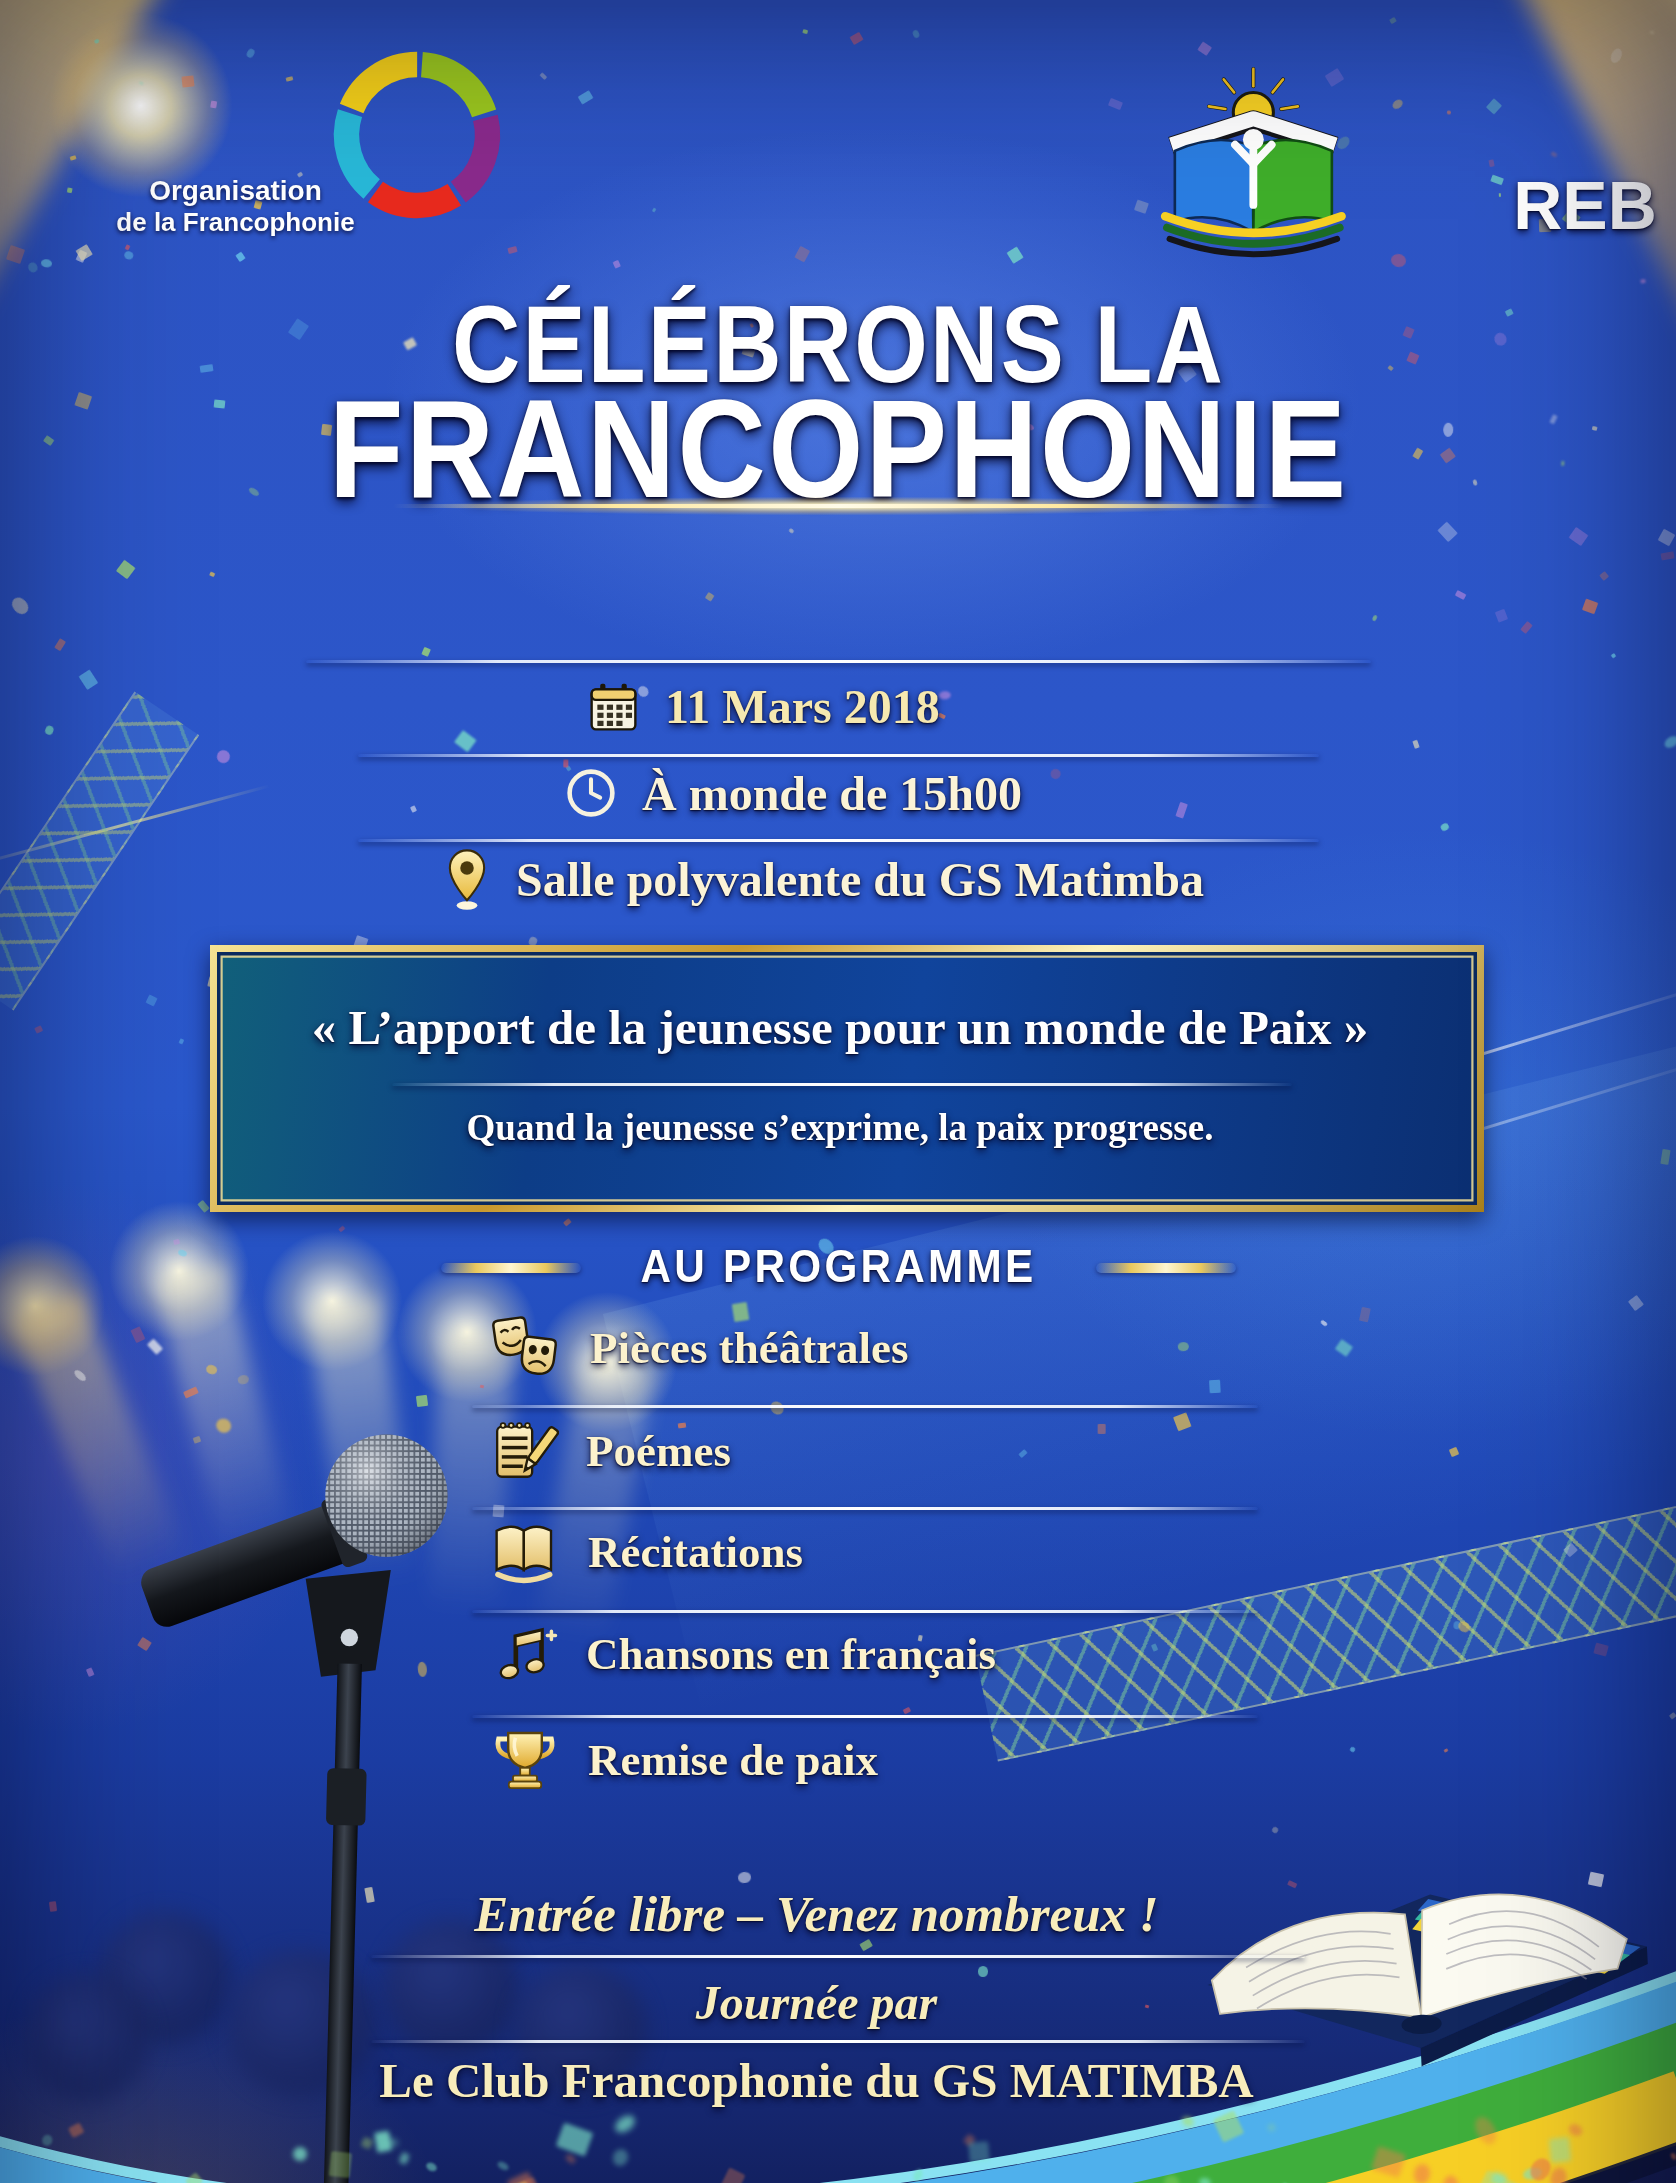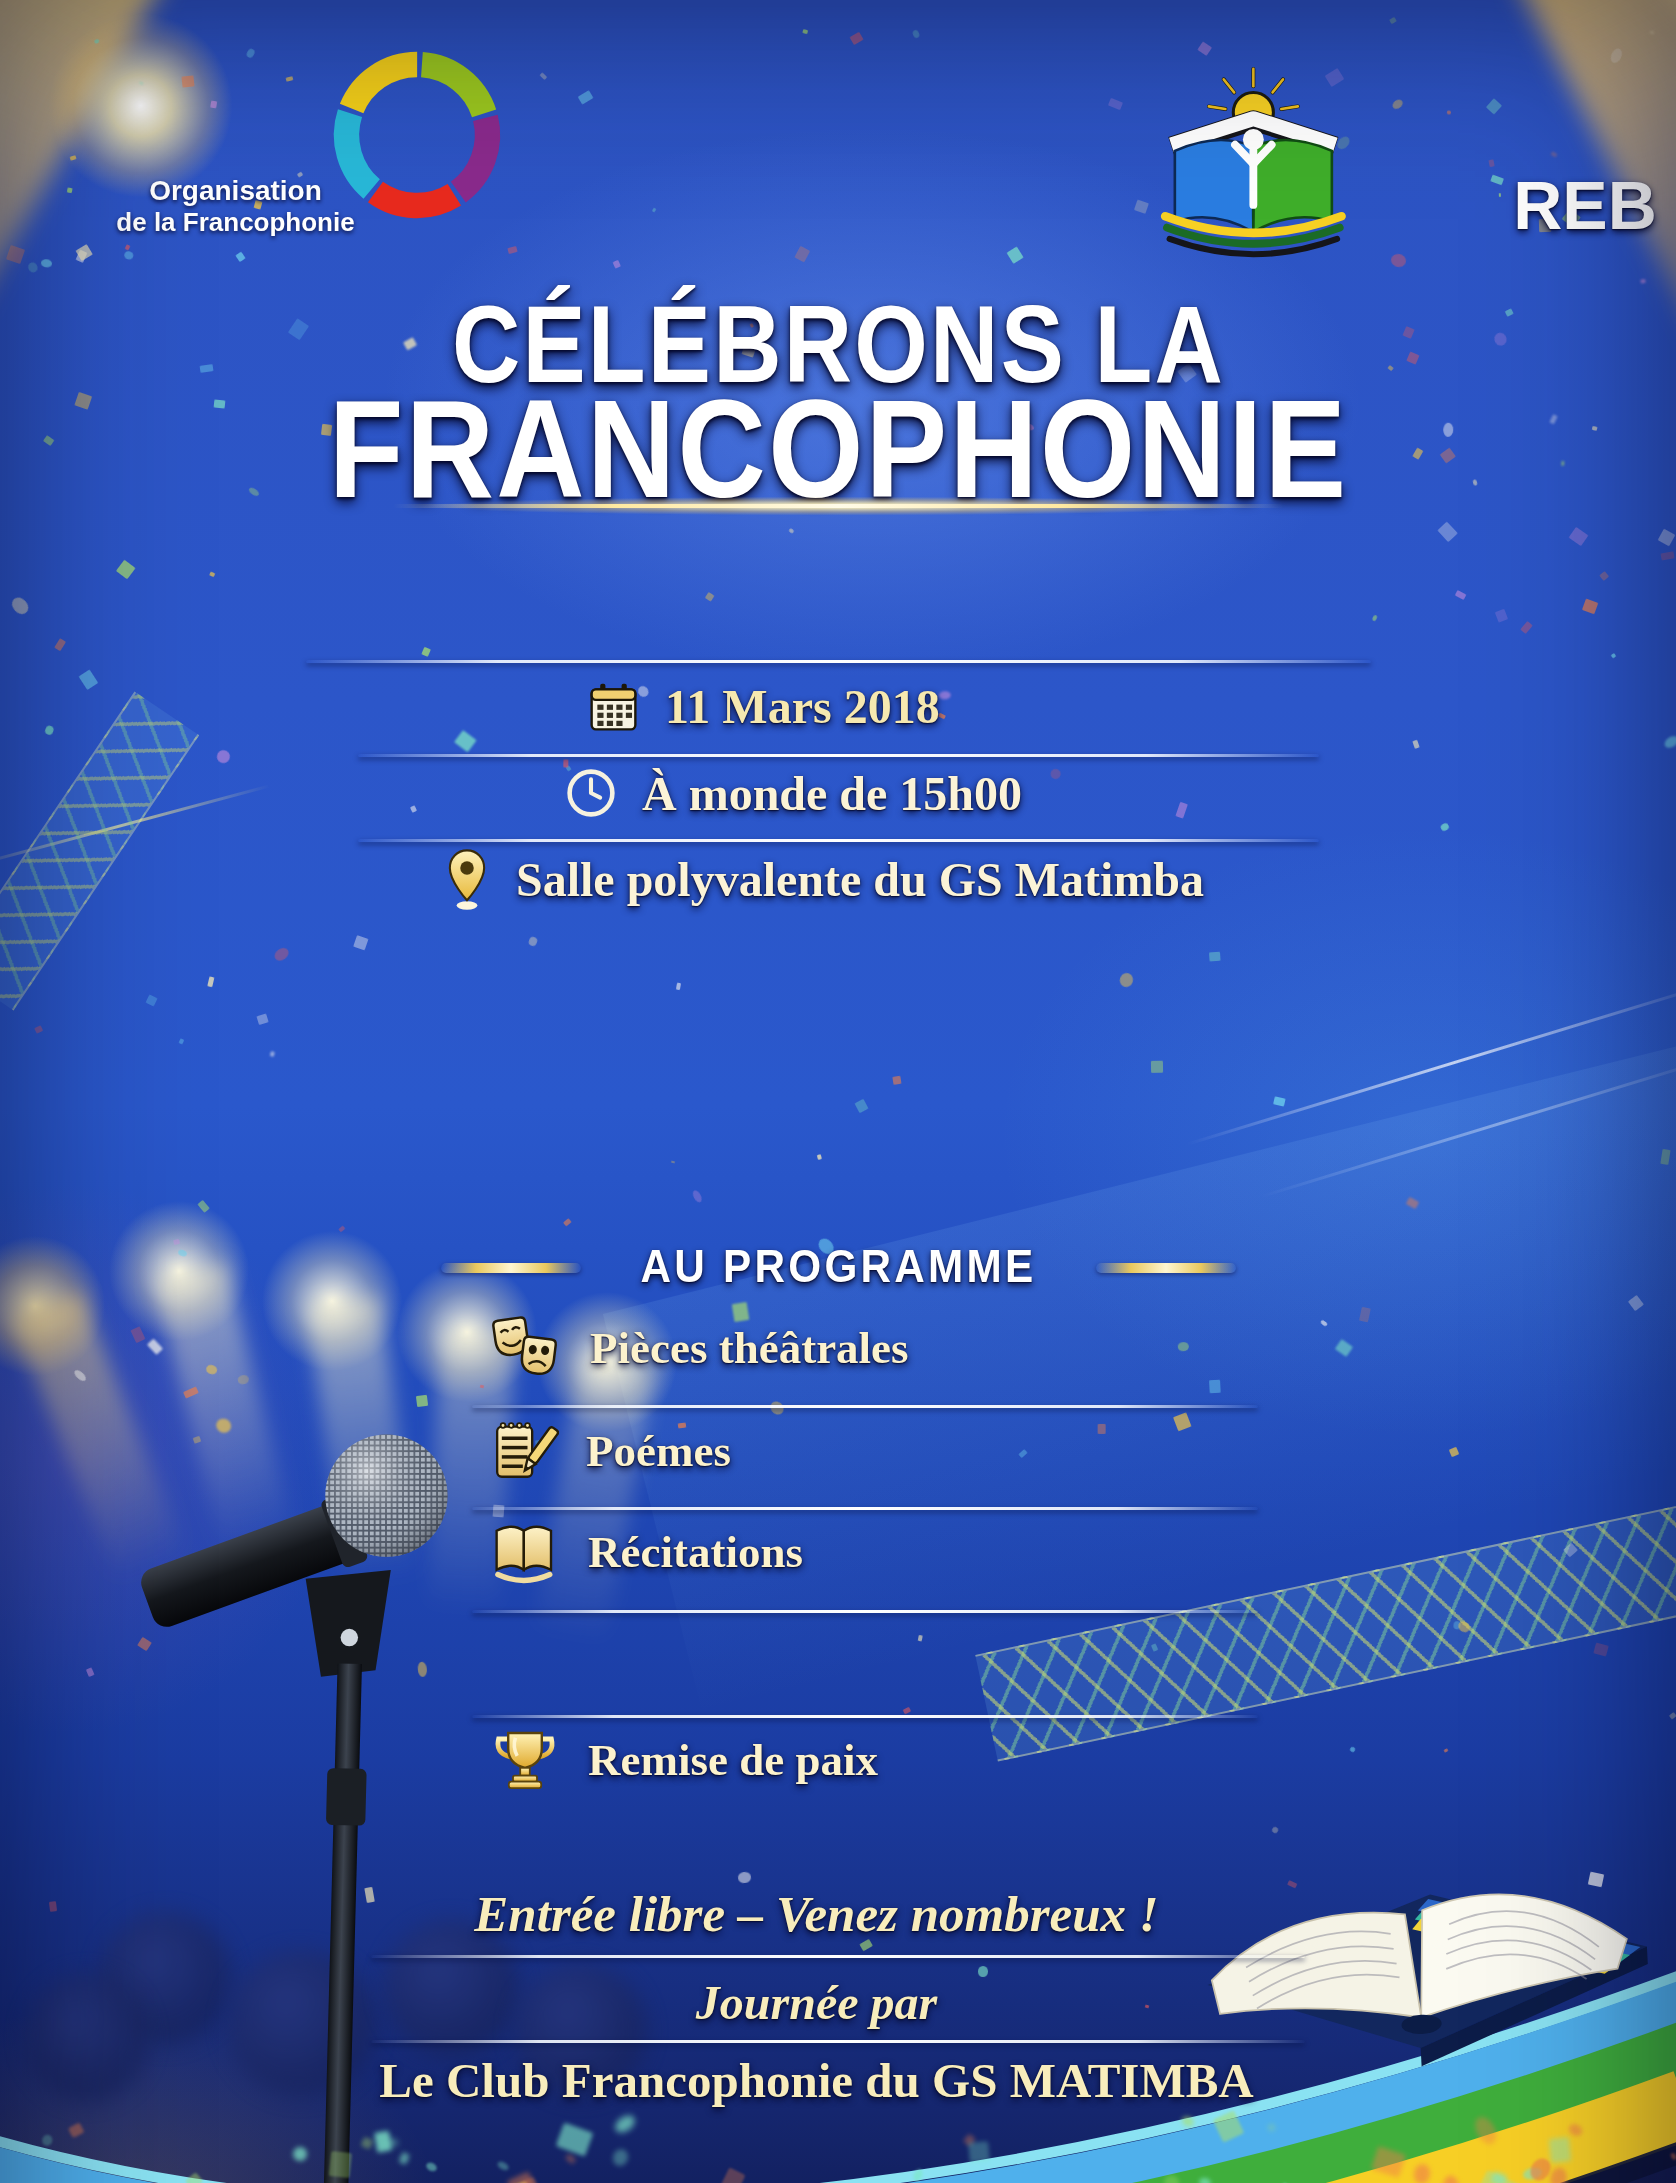--- a/index.html
+++ b/index.html
@@ -499,6 +499,11 @@
     <span class="detail-text txt">Salle polyvalente du GS Matimba</span>
   </div>
 
+  <div class="abs quote-box">
+    <div class="abs txt quote-main" style="left:0;top:47px;width:1246px;text-align:center;">« L’apport de la jeunesse pour un monde de Paix »</div>
+    <div class="abs divider" style="left:175px;top:131px;width:900px;height:2.6px;"></div>
+    <div class="abs txt quote-sub" style="left:0;top:154px;width:1246px;text-align:center;">Quand la jeunesse s’exprime, la paix progresse.</div>
+  </div>
 
   <div class="abs gold-dash" style="left:441px;top:1263px;width:140px;"></div>
   <div class="abs txt" style="left:559px;top:1239px;width:559px;text-align:center;font-family:'Liberation Sans',sans-serif;font-size:46px;font-weight:800;letter-spacing:3.5px;transform:scaleX(.92);">AU PROGRAMME</div>

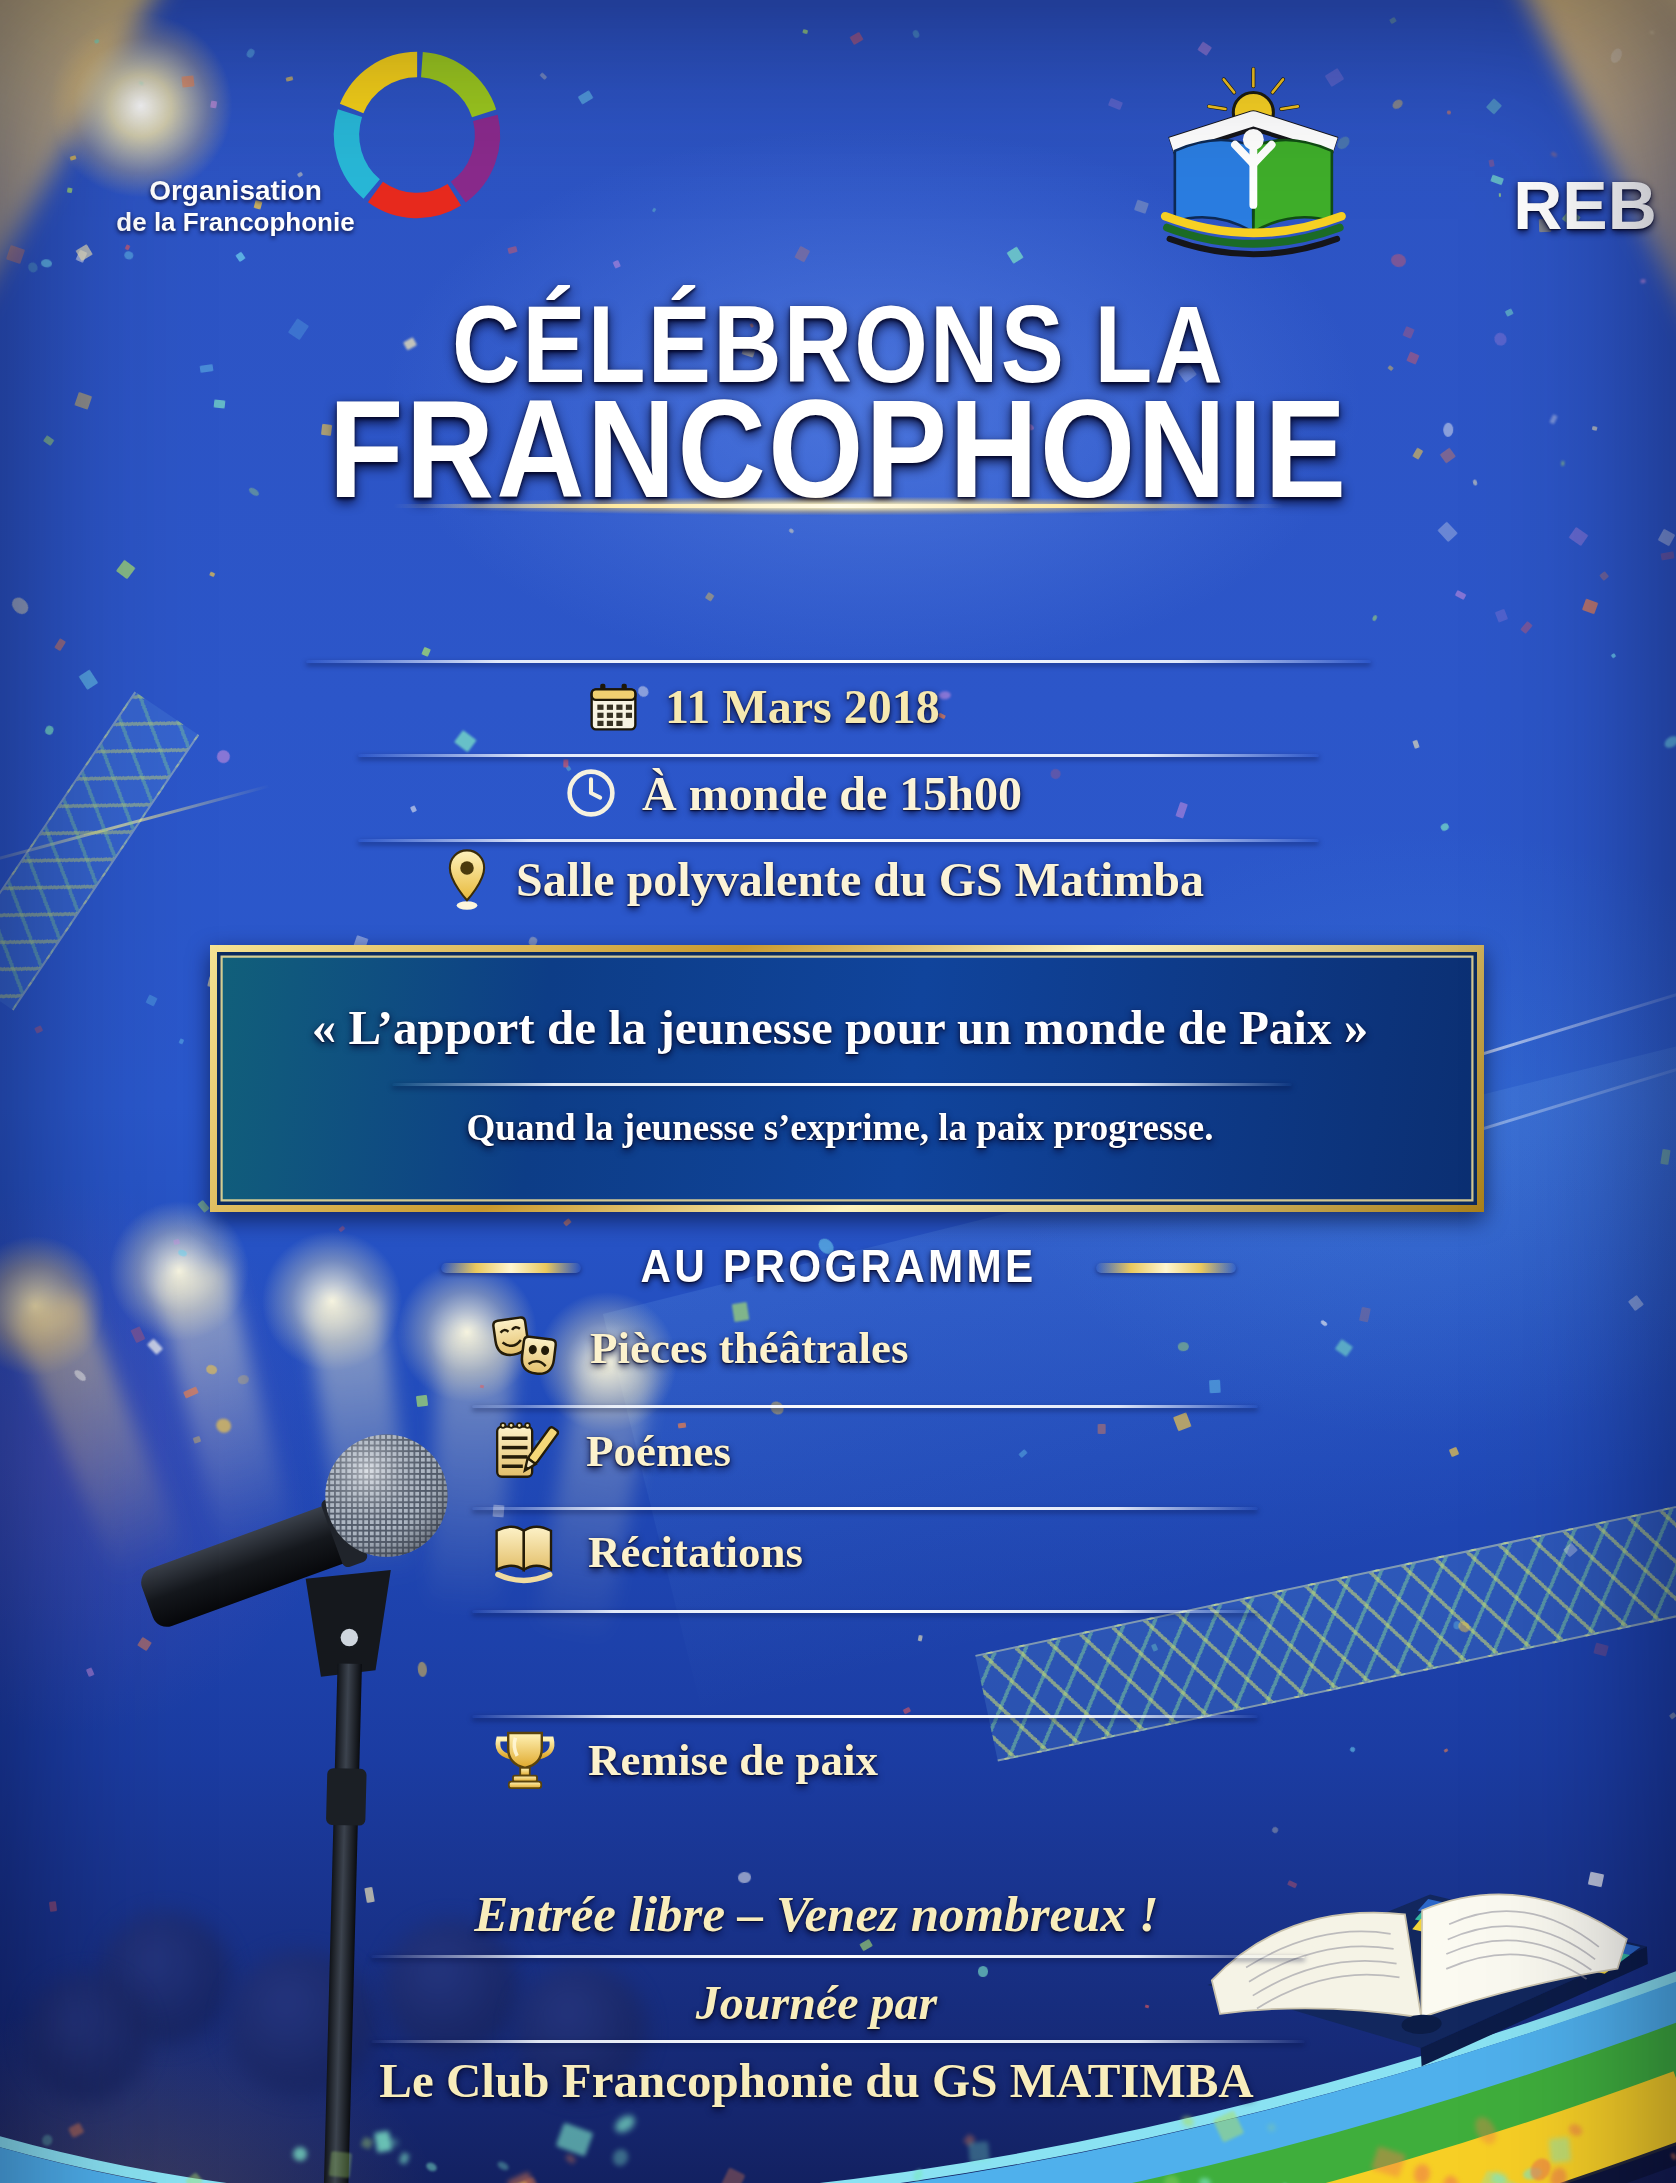--- a/index.html
+++ b/index.html
@@ -576,6 +576,18 @@
   </div>
   <div class="abs divider" style="left:472px;top:1610px;width:786px;height:2.6px;"></div>
 
+  <div class="abs prog-row" style="top:1621px;">
+    <svg width="70" height="65" viewBox="0 0 120 110">
+      <g fill="url(#gcream)" stroke="#241c08" stroke-width="4">
+        <path d="M46 84 V26 L90 16 V74" fill="none" stroke-width="8"></path>
+        <path d="M46 26 L90 16 L90 33 L46 43 Z" stroke-width="3"></path>
+        <ellipse cx="35" cy="86" rx="15" ry="11" transform="rotate(-14 35 86)"></ellipse>
+        <ellipse cx="79" cy="76" rx="15" ry="11" transform="rotate(-14 79 76)"></ellipse>
+      </g>
+      <path d="M100 24 h14 M107 17 v14" stroke="#f4e6b4" stroke-width="6" stroke-linecap="round"></path>
+    </svg>
+    <span class="prog-label txt">Chansons en français</span>
+  </div>
   <div class="abs divider" style="left:472px;top:1715px;width:786px;height:2.6px;"></div>
 
   <div class="abs prog-row" style="top:1726px;">

